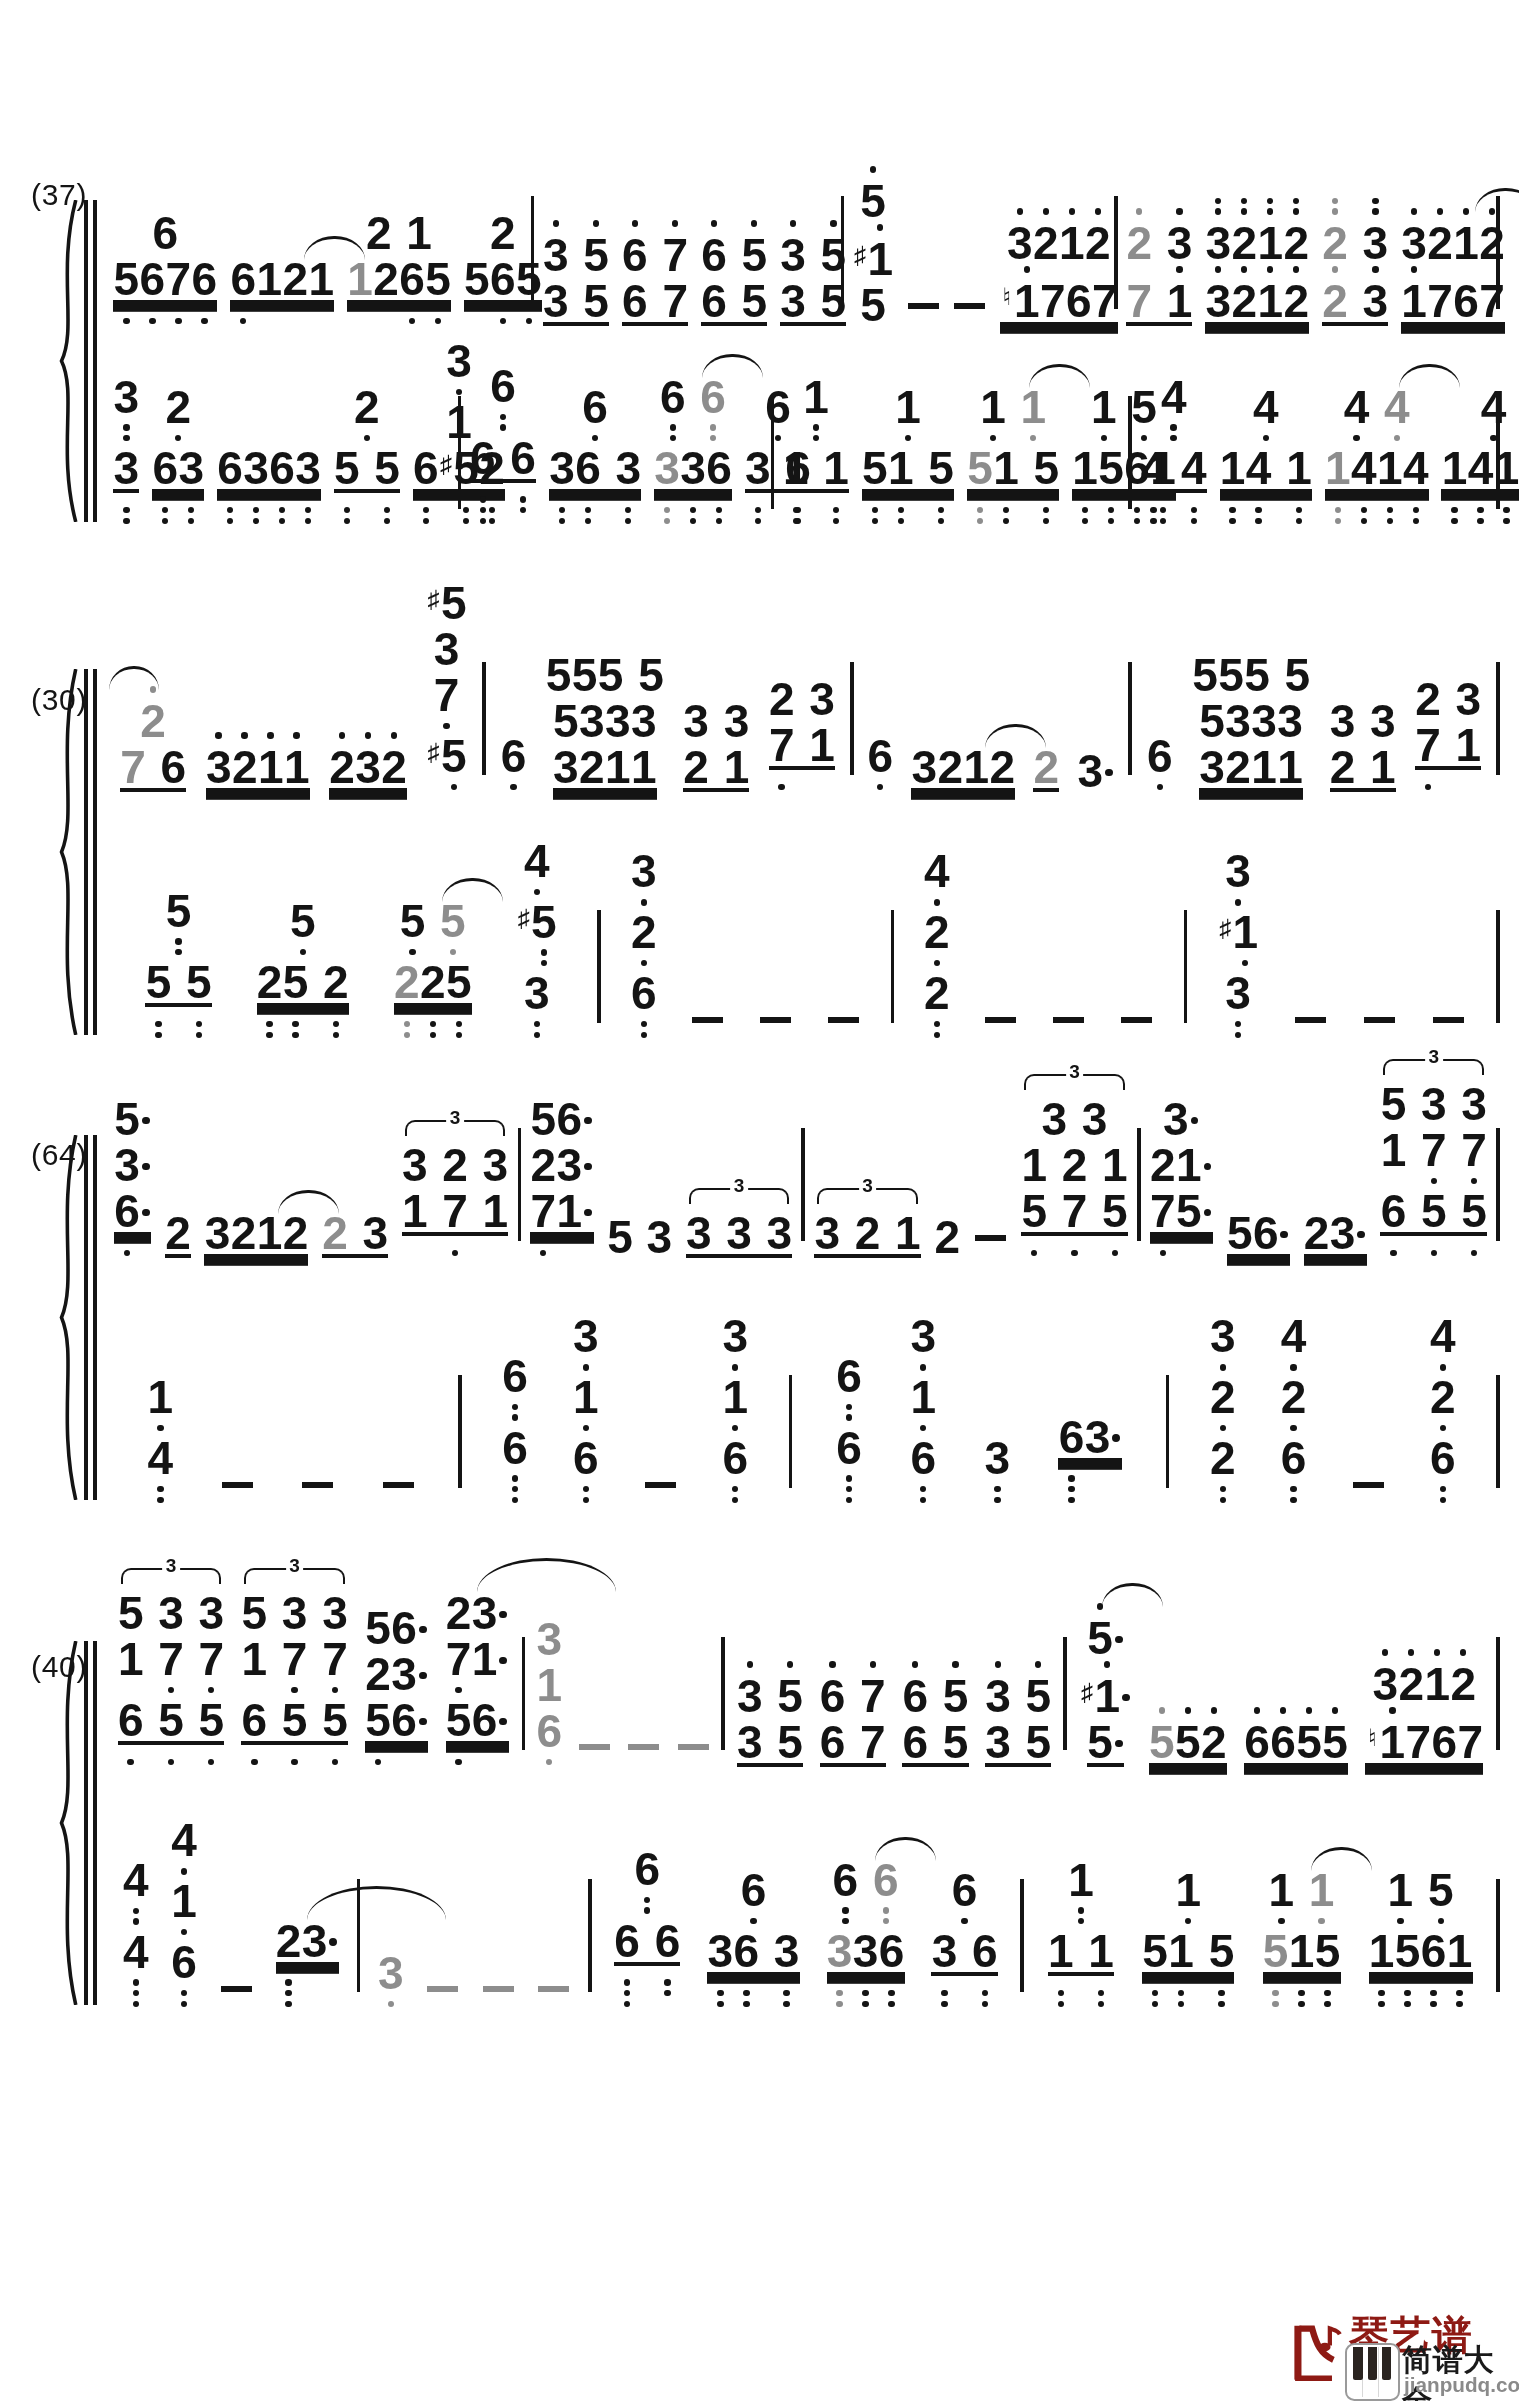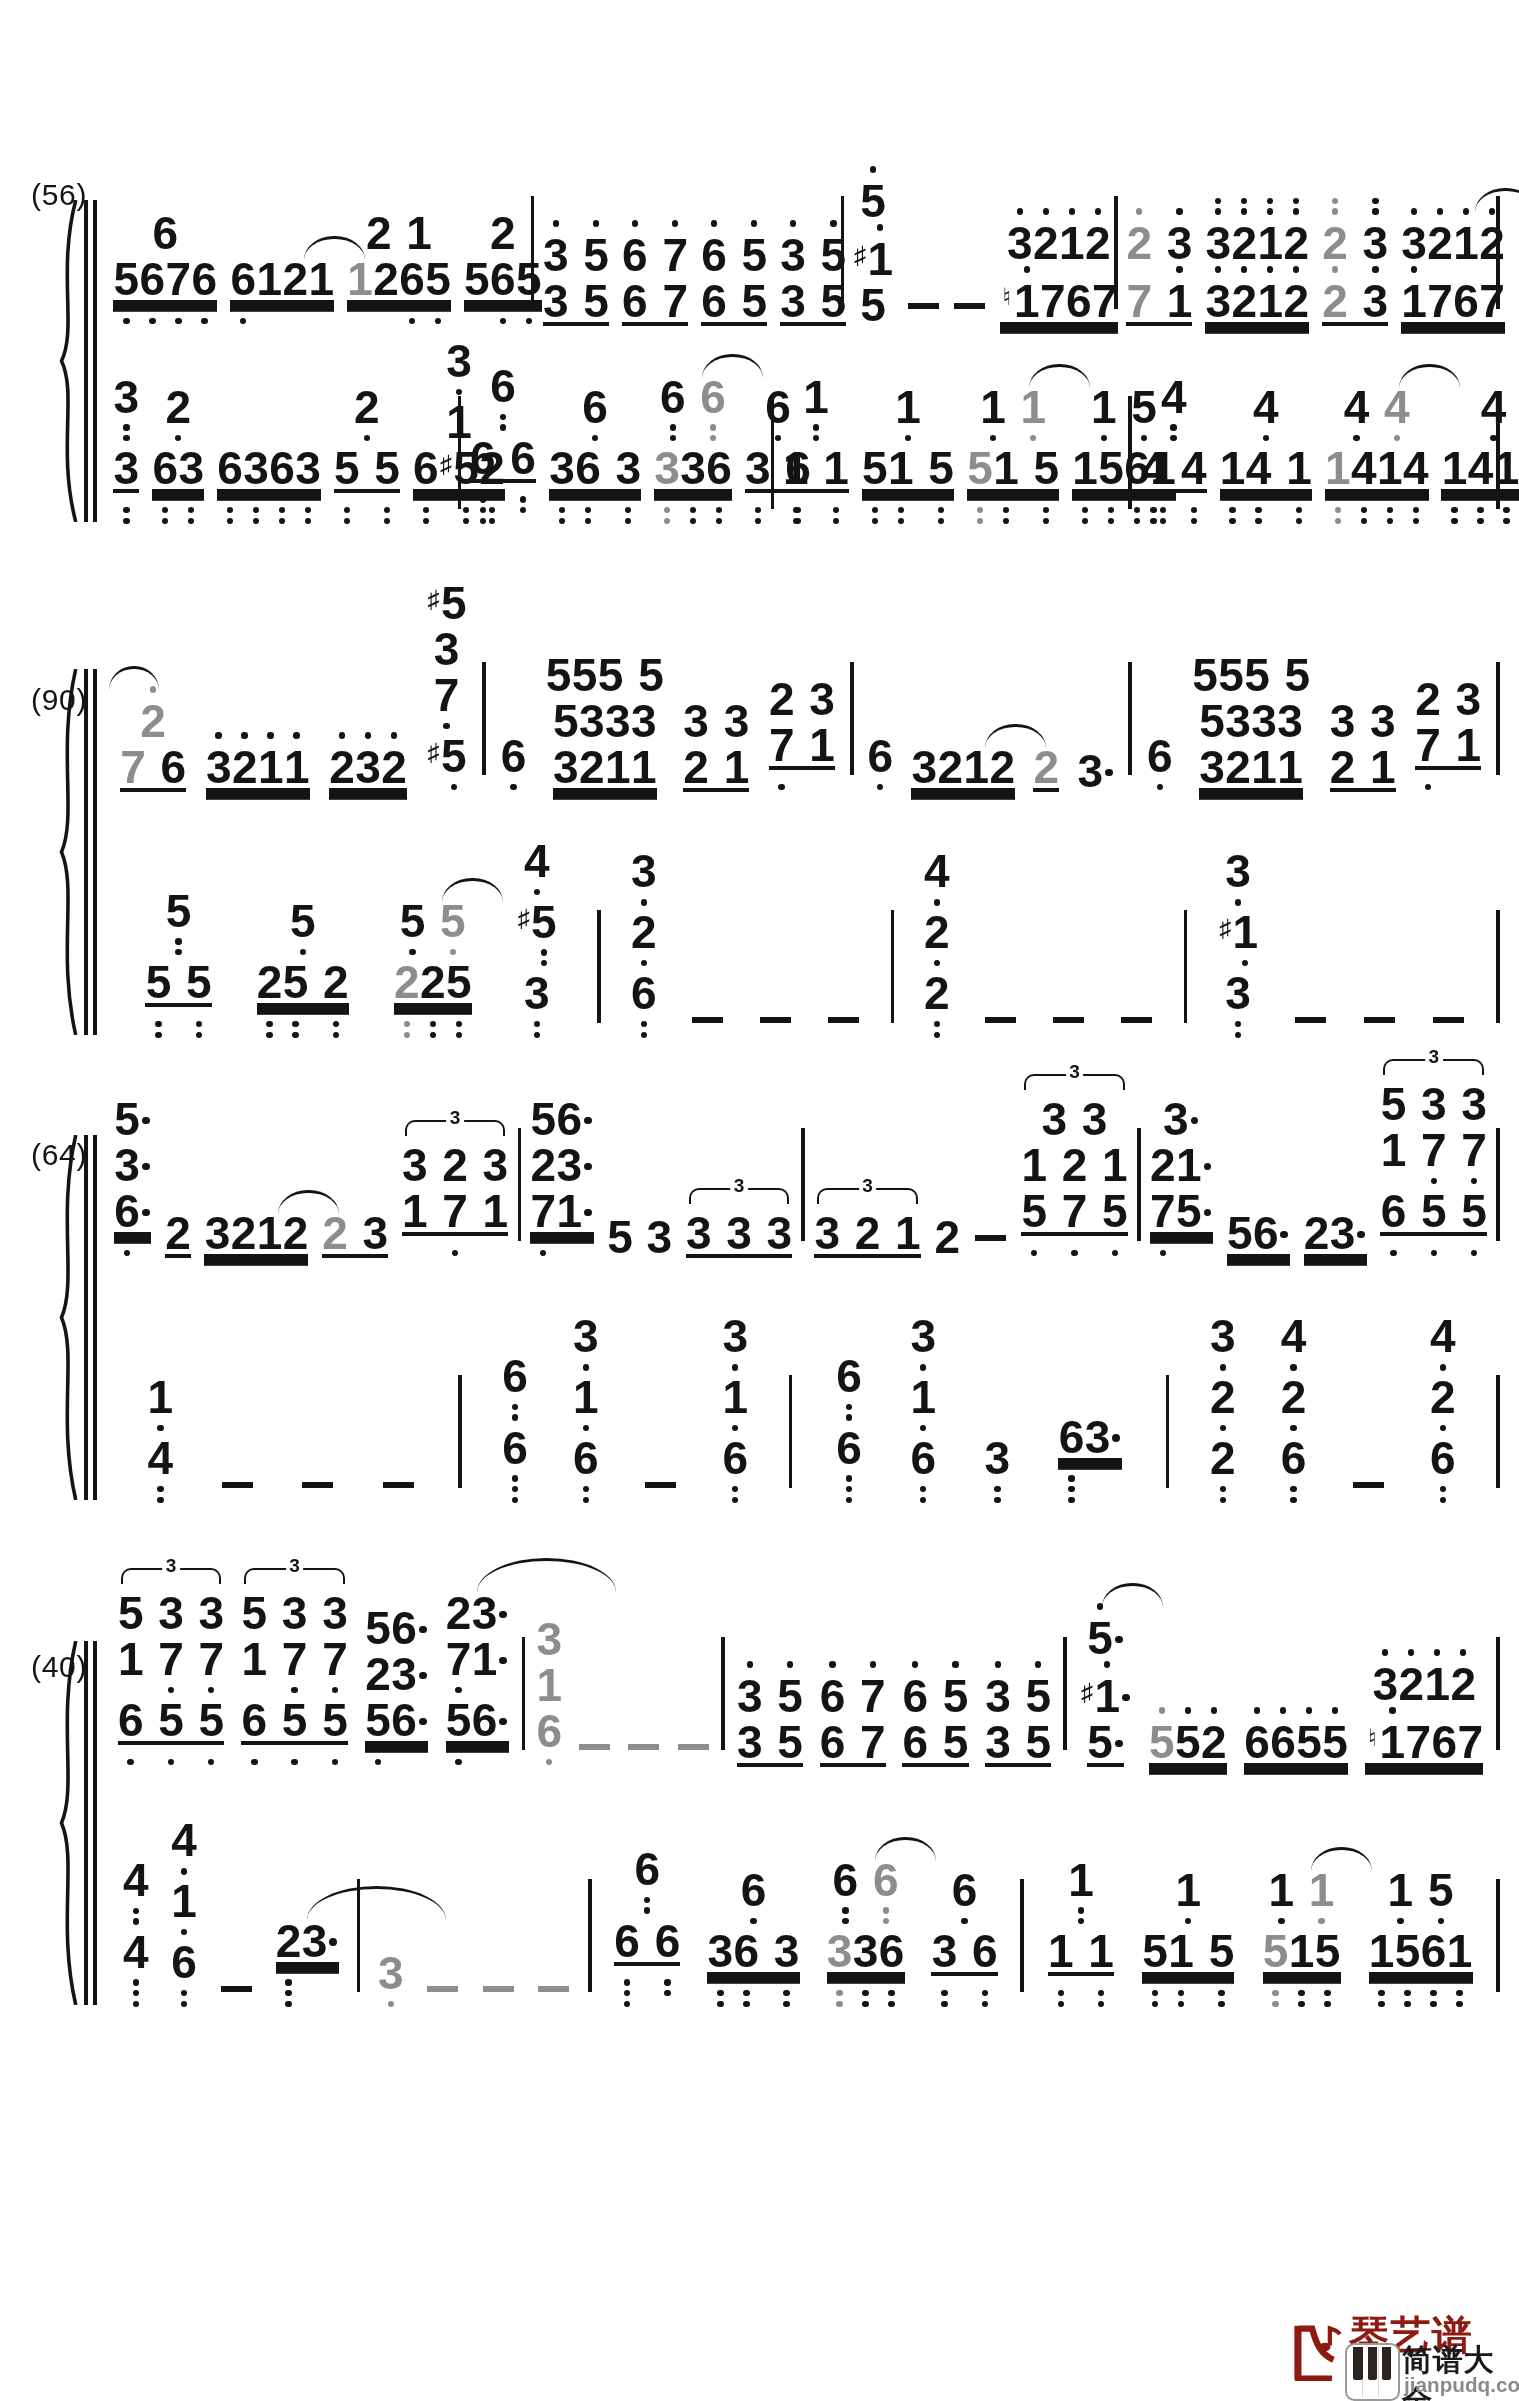--- a/index.html
+++ b/index.html
@@ -69,7 +69,7 @@
     <div class="wm-title">简谱大全</div>
     <div class="wm-url">jianpudq.com</div>
   </div>
-<div class="mlabel" style="left: 31px; top: 178px;">(56)</div>
+<div class="mlabel" style="left: 31px; top: 178px;">(37)</div>
     <svg class="brace" width="33" height="322" style="left: 50px; top: 200px; position: absolute;" viewBox="0 0 46 451">
       <path d="M36 0 C10 99.22 38 180.4 16 225.5 C38 270.59999999999997 10 351.78000000000003 36 451" stroke="#141414" stroke-width="5" fill="none"></path>
     </svg>

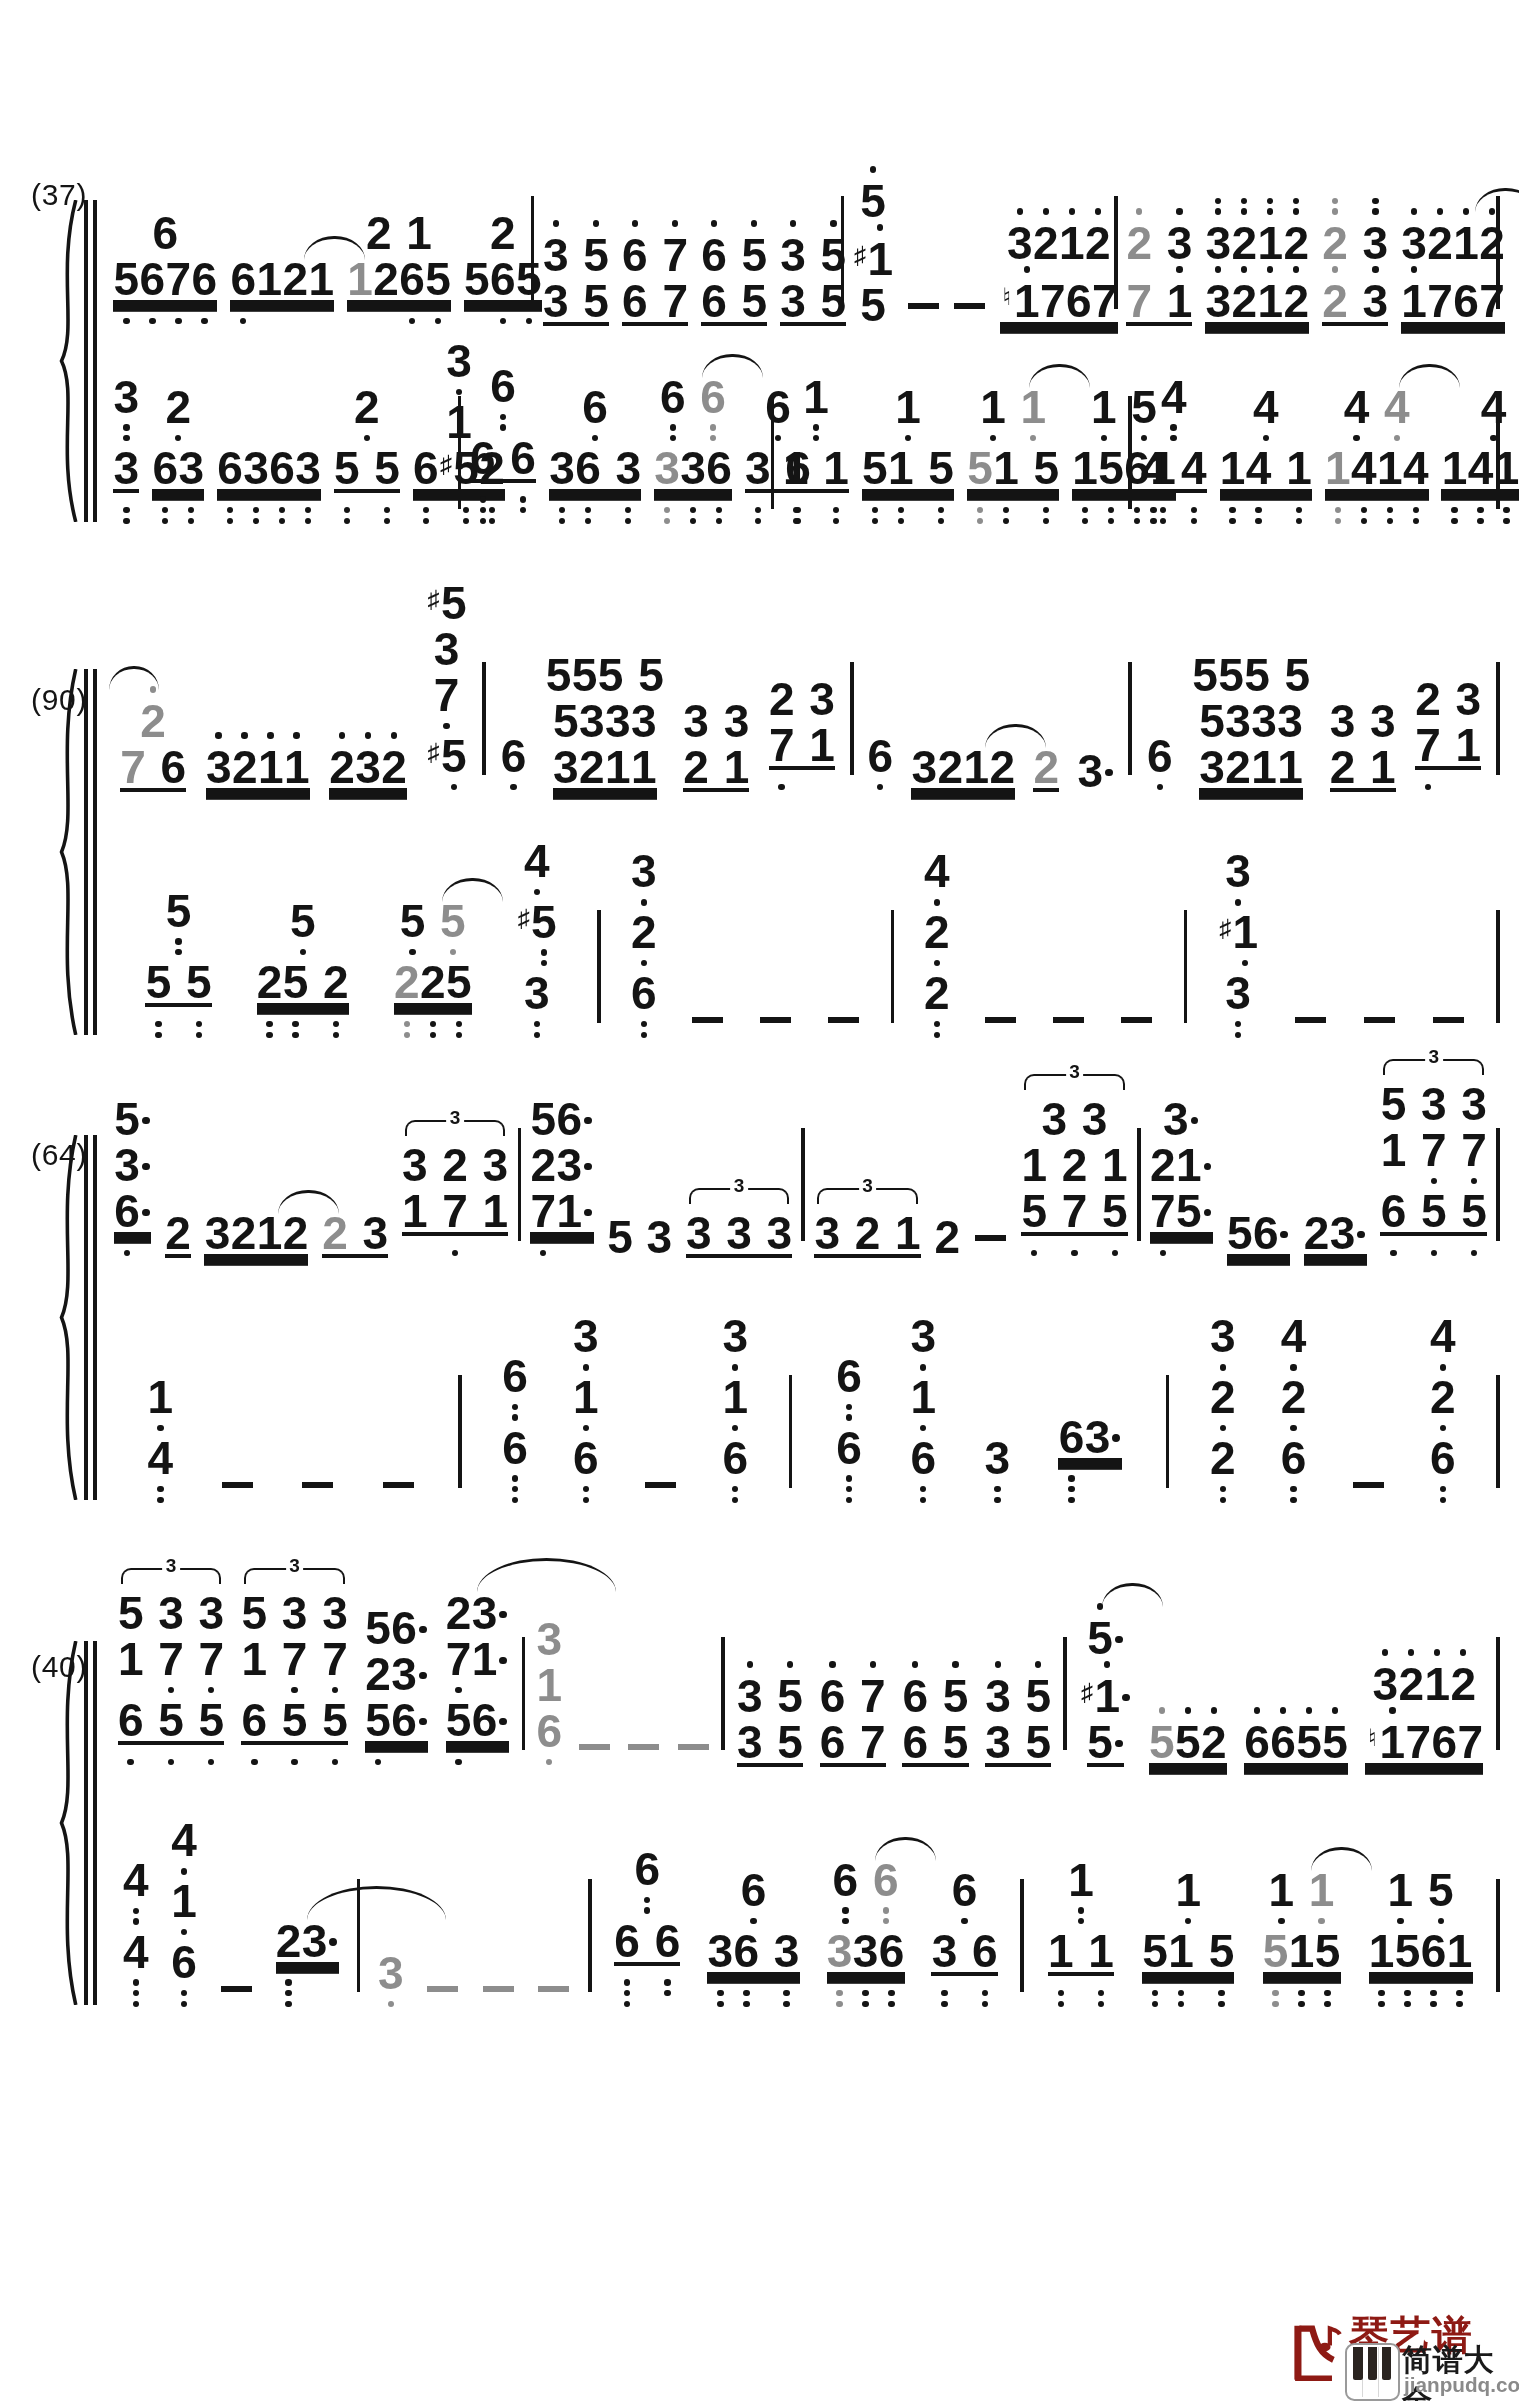--- a/index.html
+++ b/index.html
@@ -1290,7 +1290,7 @@
       </div>
       <div class="bar"></div>
     </div>
-    <div class="mlabel" style="left: 31px; top: 683px;">(90)</div>
+    <div class="mlabel" style="left: 31px; top: 683px;">(30)</div>
     <svg class="brace" width="33" height="366" style="left: 50px; top: 669px; position: absolute;" viewBox="0 0 46 514">
       <path d="M36 0 C10 113.08 38 205.60000000000002 16 257 C38 308.4 10 400.92 36 514" stroke="#141414" stroke-width="5" fill="none"></path>
     </svg>

